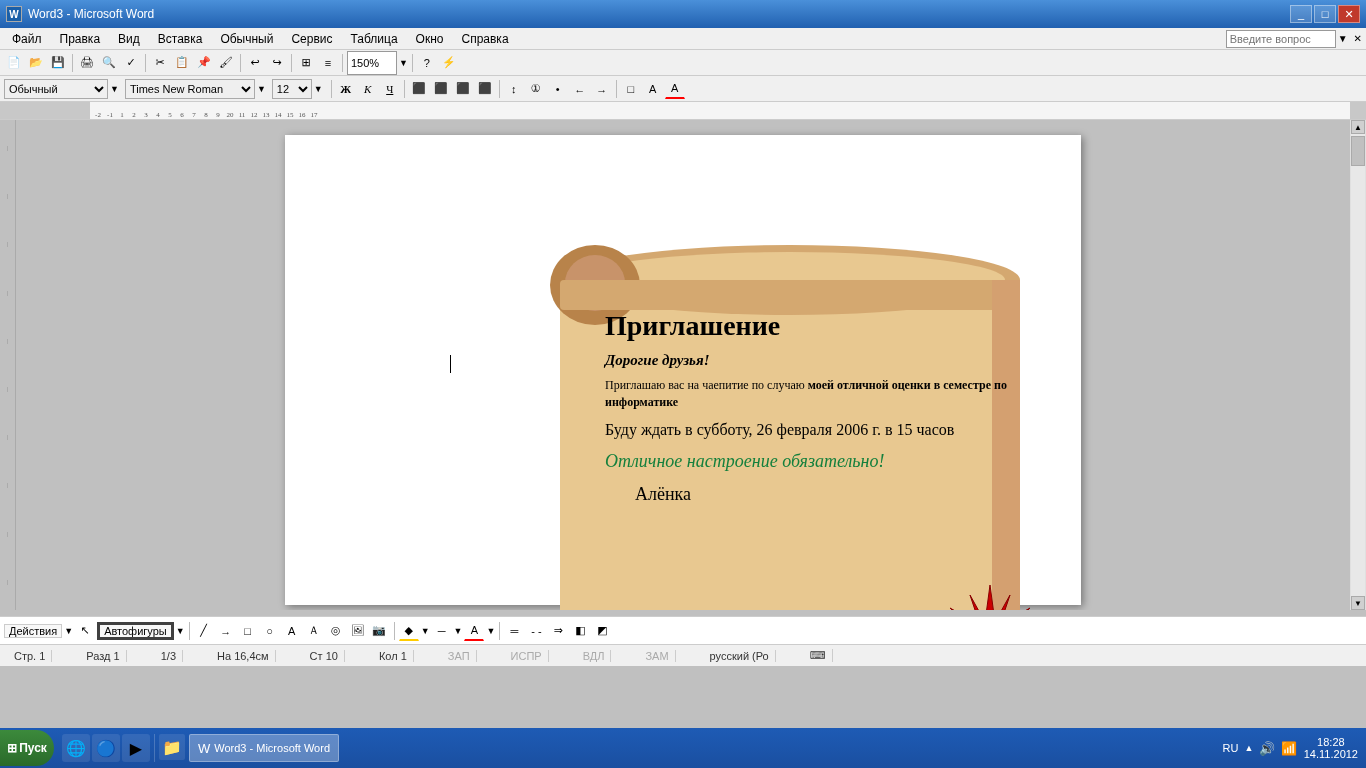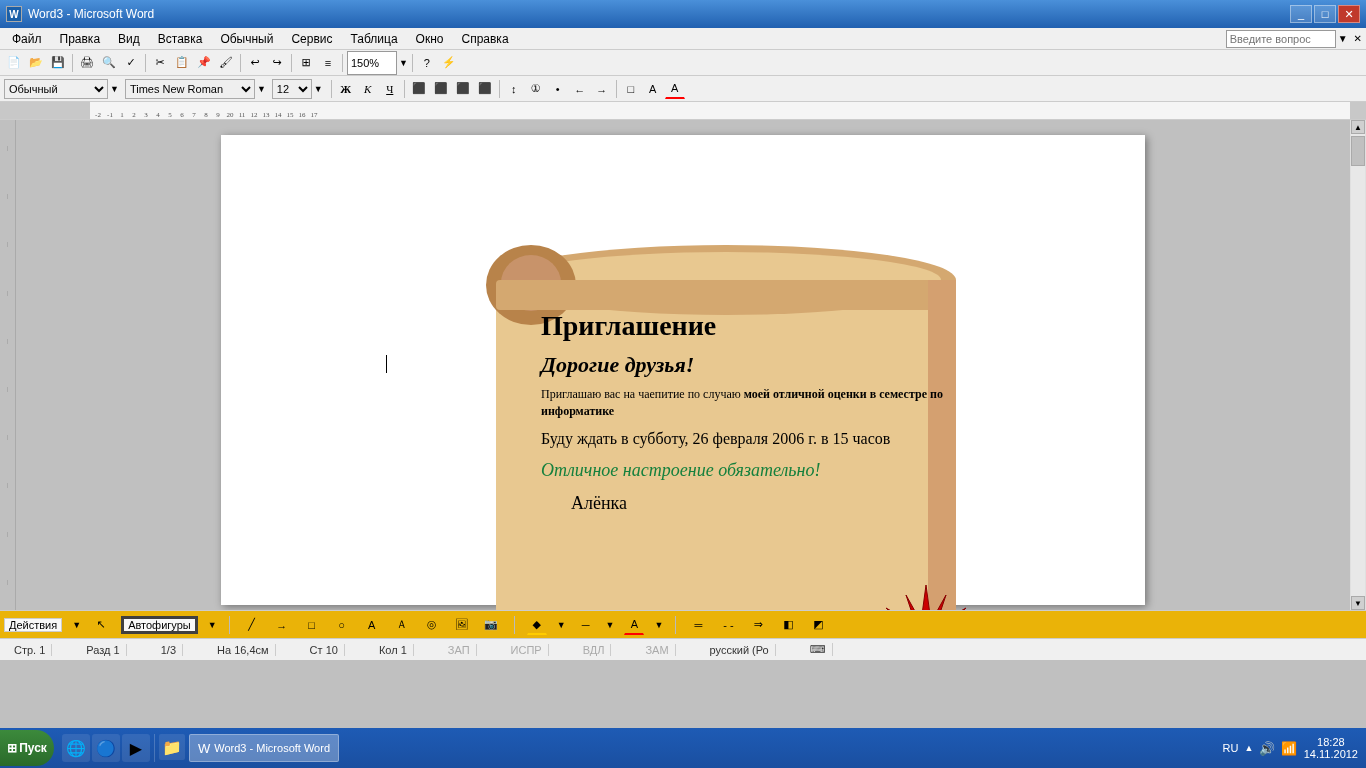--- a/index.html
+++ b/index.html
@@ -416,7 +416,7 @@
 
     <div style="position:relative; flex:1; display:flex; justify-content:center;">
 
-      <div style="width:924px; height:470px; background:white; position:relative; box-shadow:2px 2px 8px rgba(0,0,0,0.4); margin-top:5px;">
+      <div style="width:796px; height:470px; background:white; position:relative; box-shadow:2px 2px 8px rgba(0,0,0,0.4); margin-top:5px;">
 
         <div class="cursor-line"></div>
 

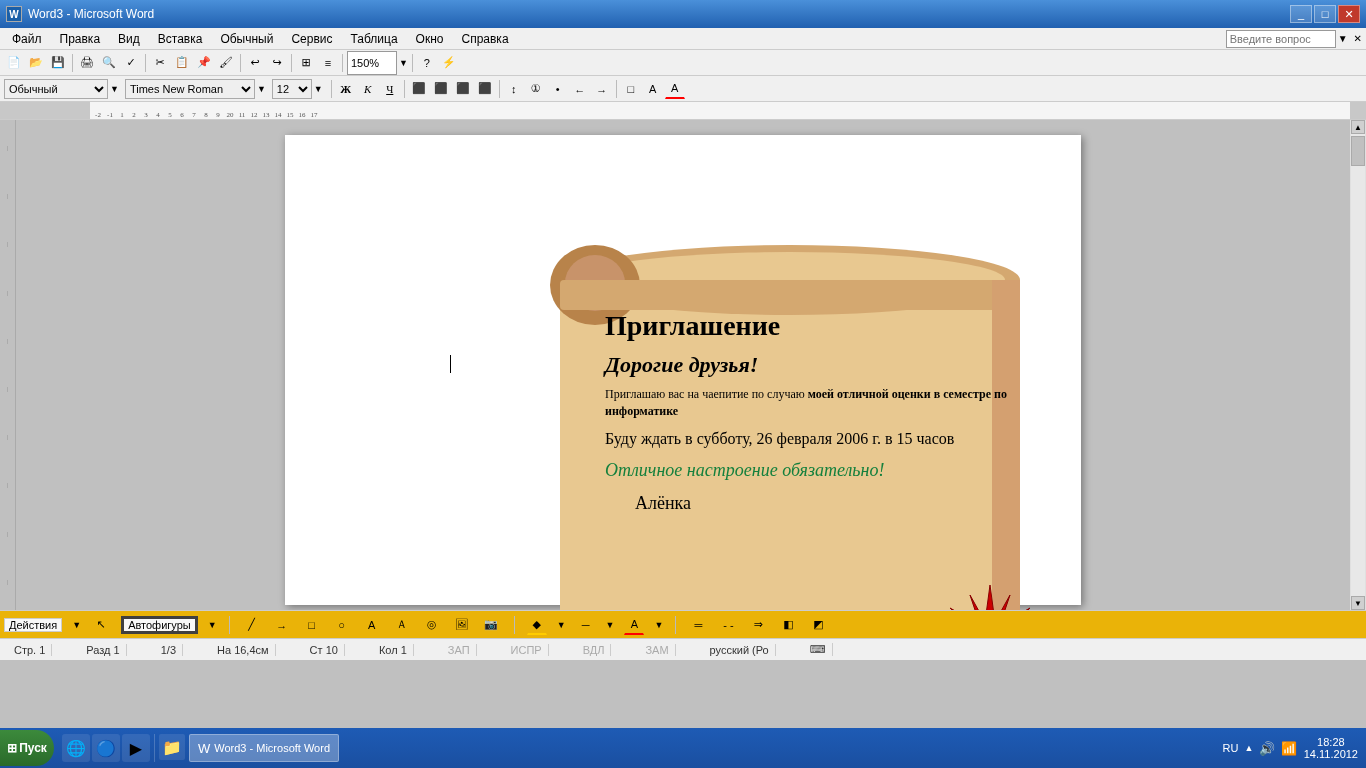--- a/index.html
+++ b/index.html
@@ -211,7 +211,7 @@
     }
 
     .inv-subtitle {
-      font-size: 22px;
+      font-size: 15px;
       font-style: italic;
       font-weight: bold;
       color: #000;

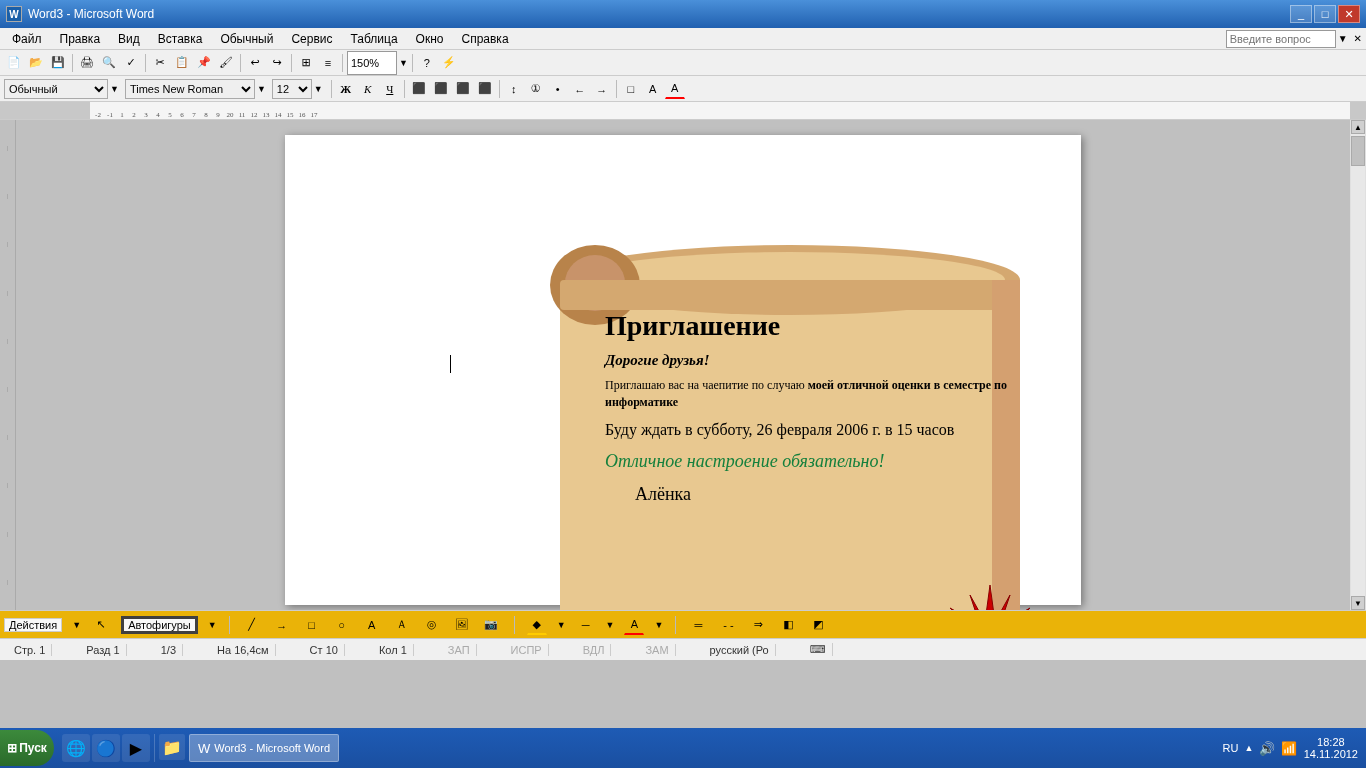--- a/index.html
+++ b/index.html
@@ -124,15 +124,16 @@
 
     
     .draw-toolbar {
-      background: #eab308;
+      background: #ffffff;
       height: 28px;
       display: flex;
       align-items: center;
       padding: 0 4px;
       border-top: 1px solid #ccc;
-      gap: 10px;
+      gap: 2px;
       font-family: Arial, sans-serif;
       font-size: 11px;
+      margin-top: 6px;
     }
 
     

